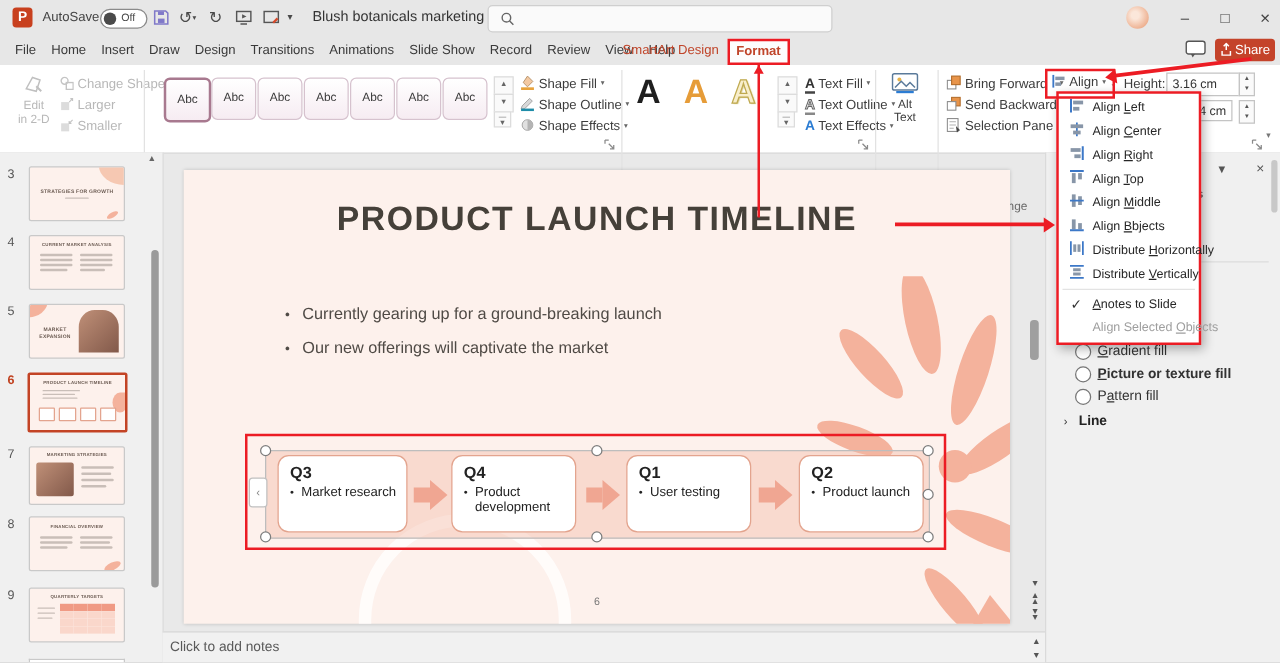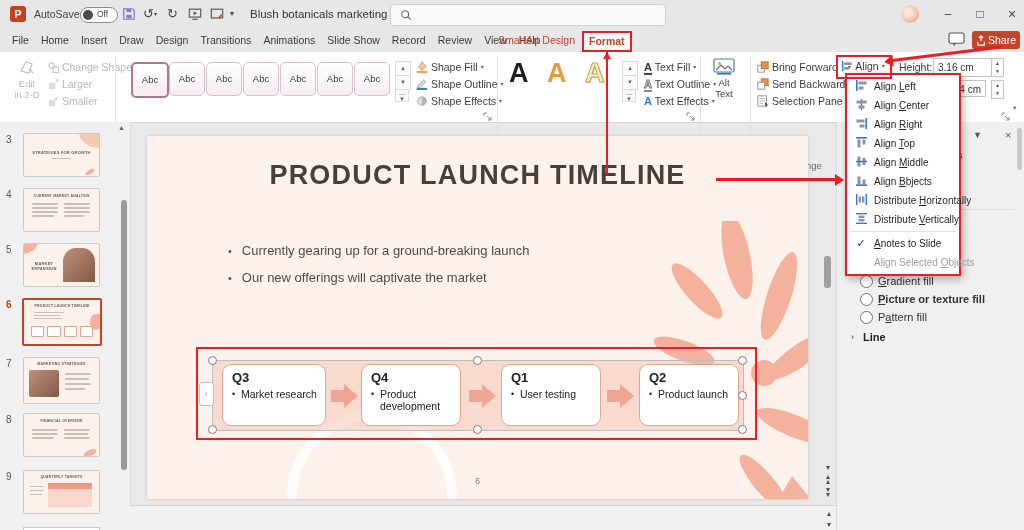--- a/index.html
+++ b/index.html
@@ -535,6 +535,7 @@
   <div class="ab sc-ico" style="left:823px;top:487px;line-height:5px;">▼<br>▼</div>
 
   <div class="ab notesbar">
+    <span class="ab notes-txt">Click to add notes</span>
     <span class="ab sc-ico" style="left:694px;top:4px;">▲</span>
     <span class="ab sc-ico" style="left:694px;top:15px;">▼</span>
   </div>

